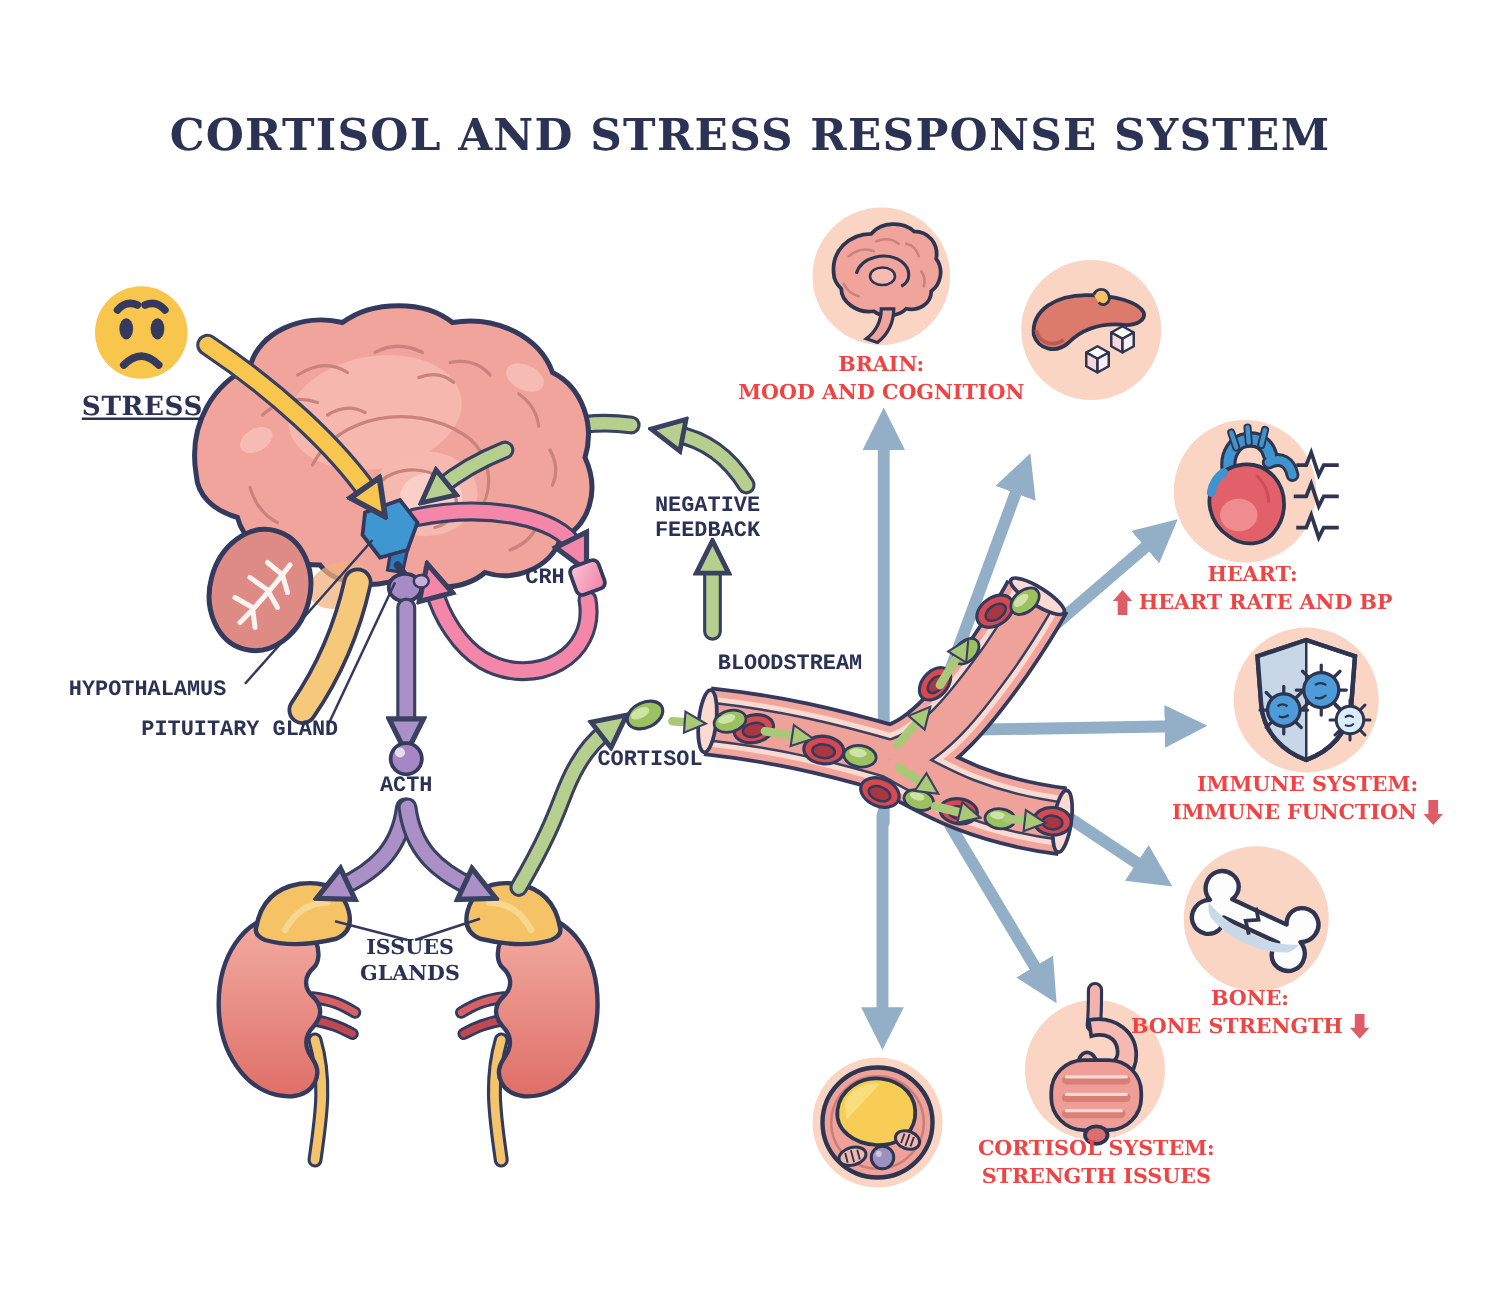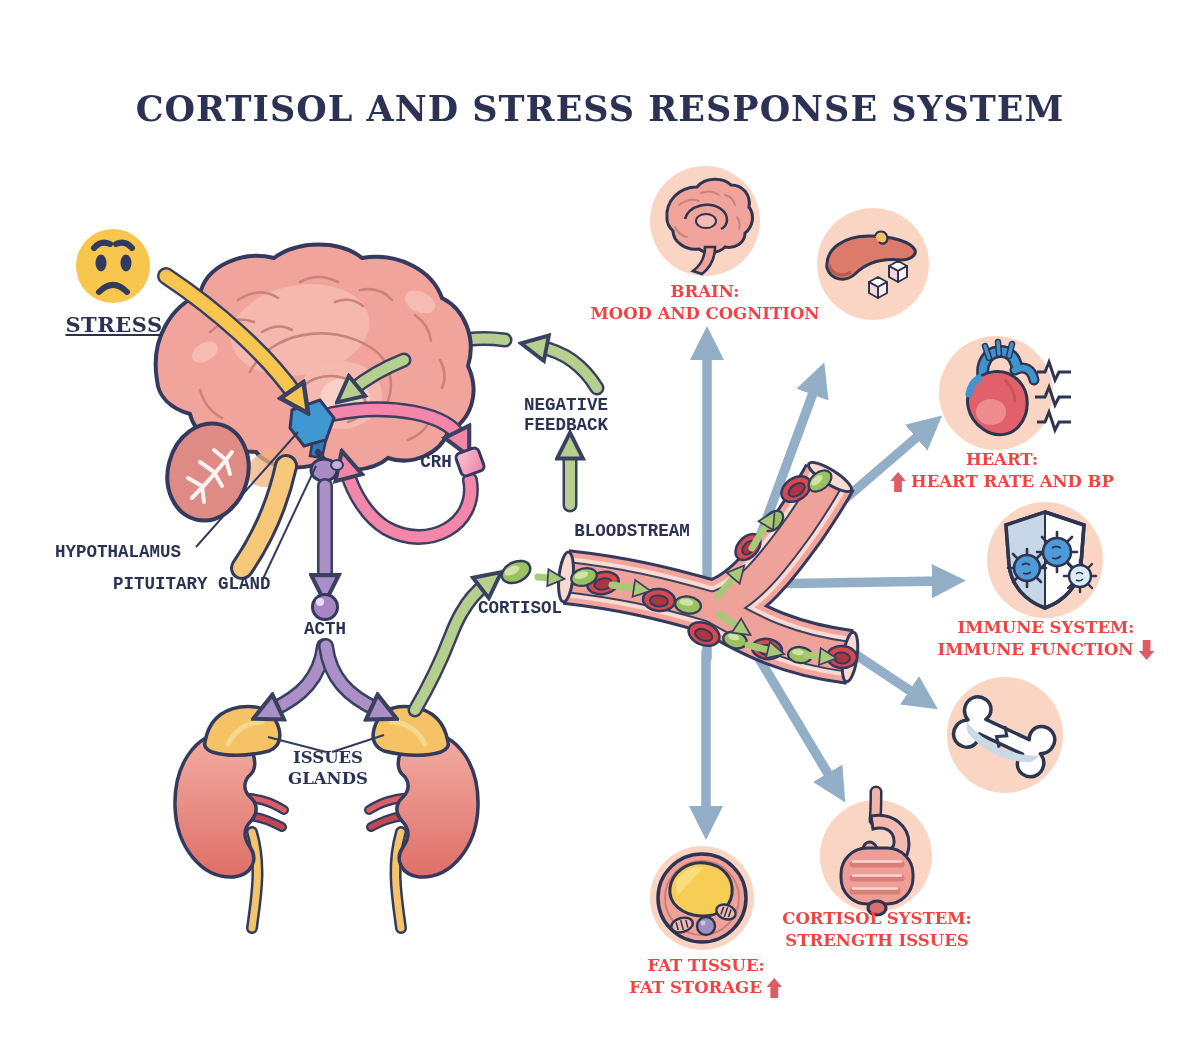--- a/index.html
+++ b/index.html
@@ -540,6 +540,15 @@
   </div>
 </div>
 
+<div class="organ-label" style="left:1000px;top:788px;">
+  <div class="row">BONE:</div>
+  <div class="row">
+    <span>BONE STRENGTH</span>
+    <svg class="mini-arrow down" viewBox="0 0 14 18">
+          <path d="M7 0 L14 8 H10.5 V18 H3.5 V8 H0 Z"></path>
+        </svg>
+  </div>
+</div>
 
 <div class="organ-label" style="left:877px;top:908px;">
   <div class="row">CORTISOL SYSTEM:</div>

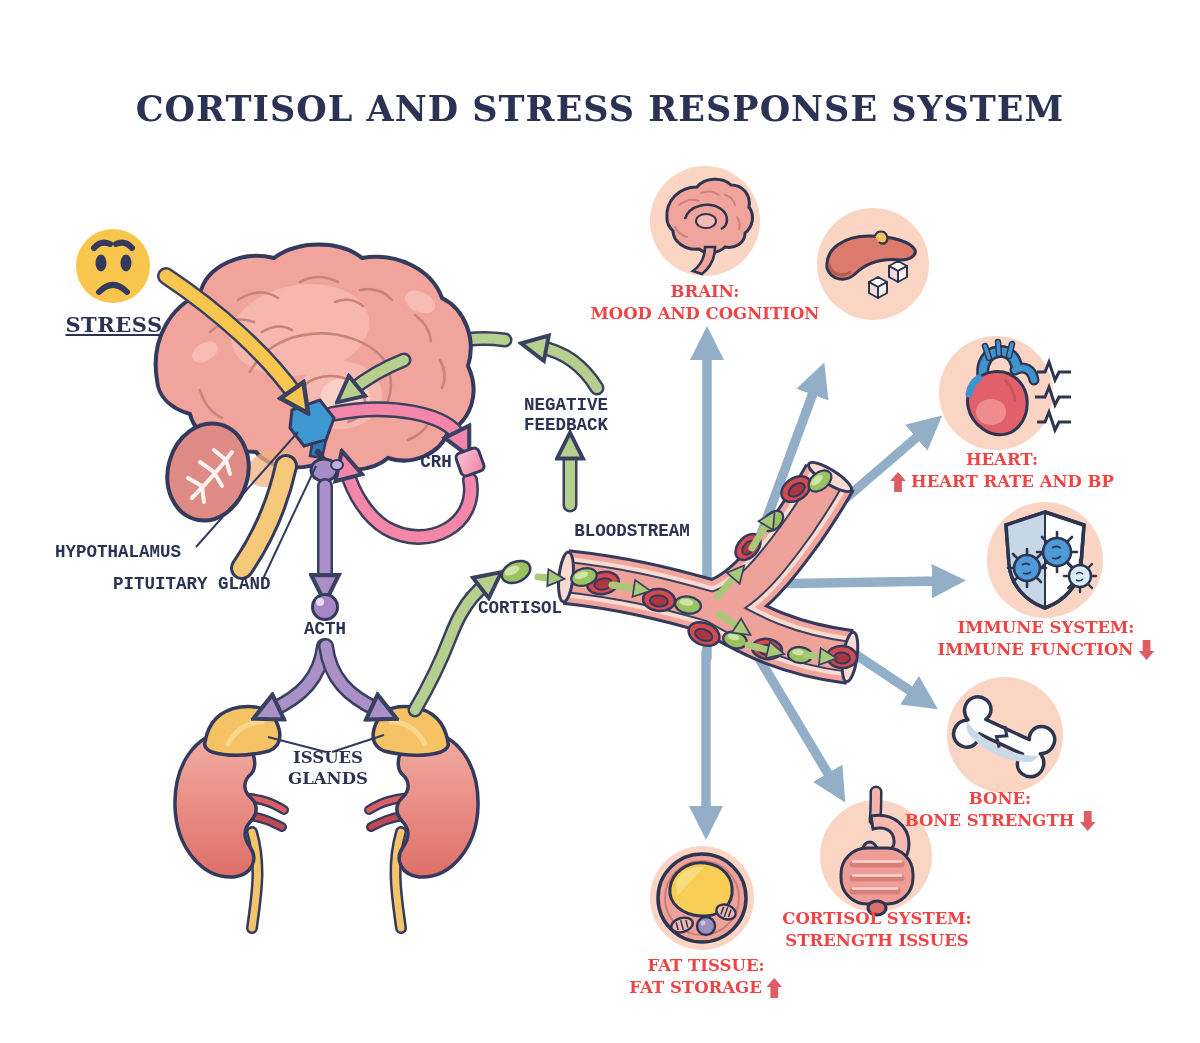--- a/index.html
+++ b/index.html
@@ -555,15 +555,6 @@
   <div class="row">STRENGTH ISSUES</div>
 </div>
 
-<div class="organ-label" style="left:706px;top:955px;">
-  <div class="row">FAT TISSUE:</div>
-  <div class="row">
-    <span>FAT STORAGE</span>
-    <svg class="mini-arrow" viewBox="0 0 14 18">
-          <path d="M7 0 L14 8 H10.5 V18 H3.5 V8 H0 Z"></path>
-        </svg>
-  </div>
-</div>
 
 </div>
 

